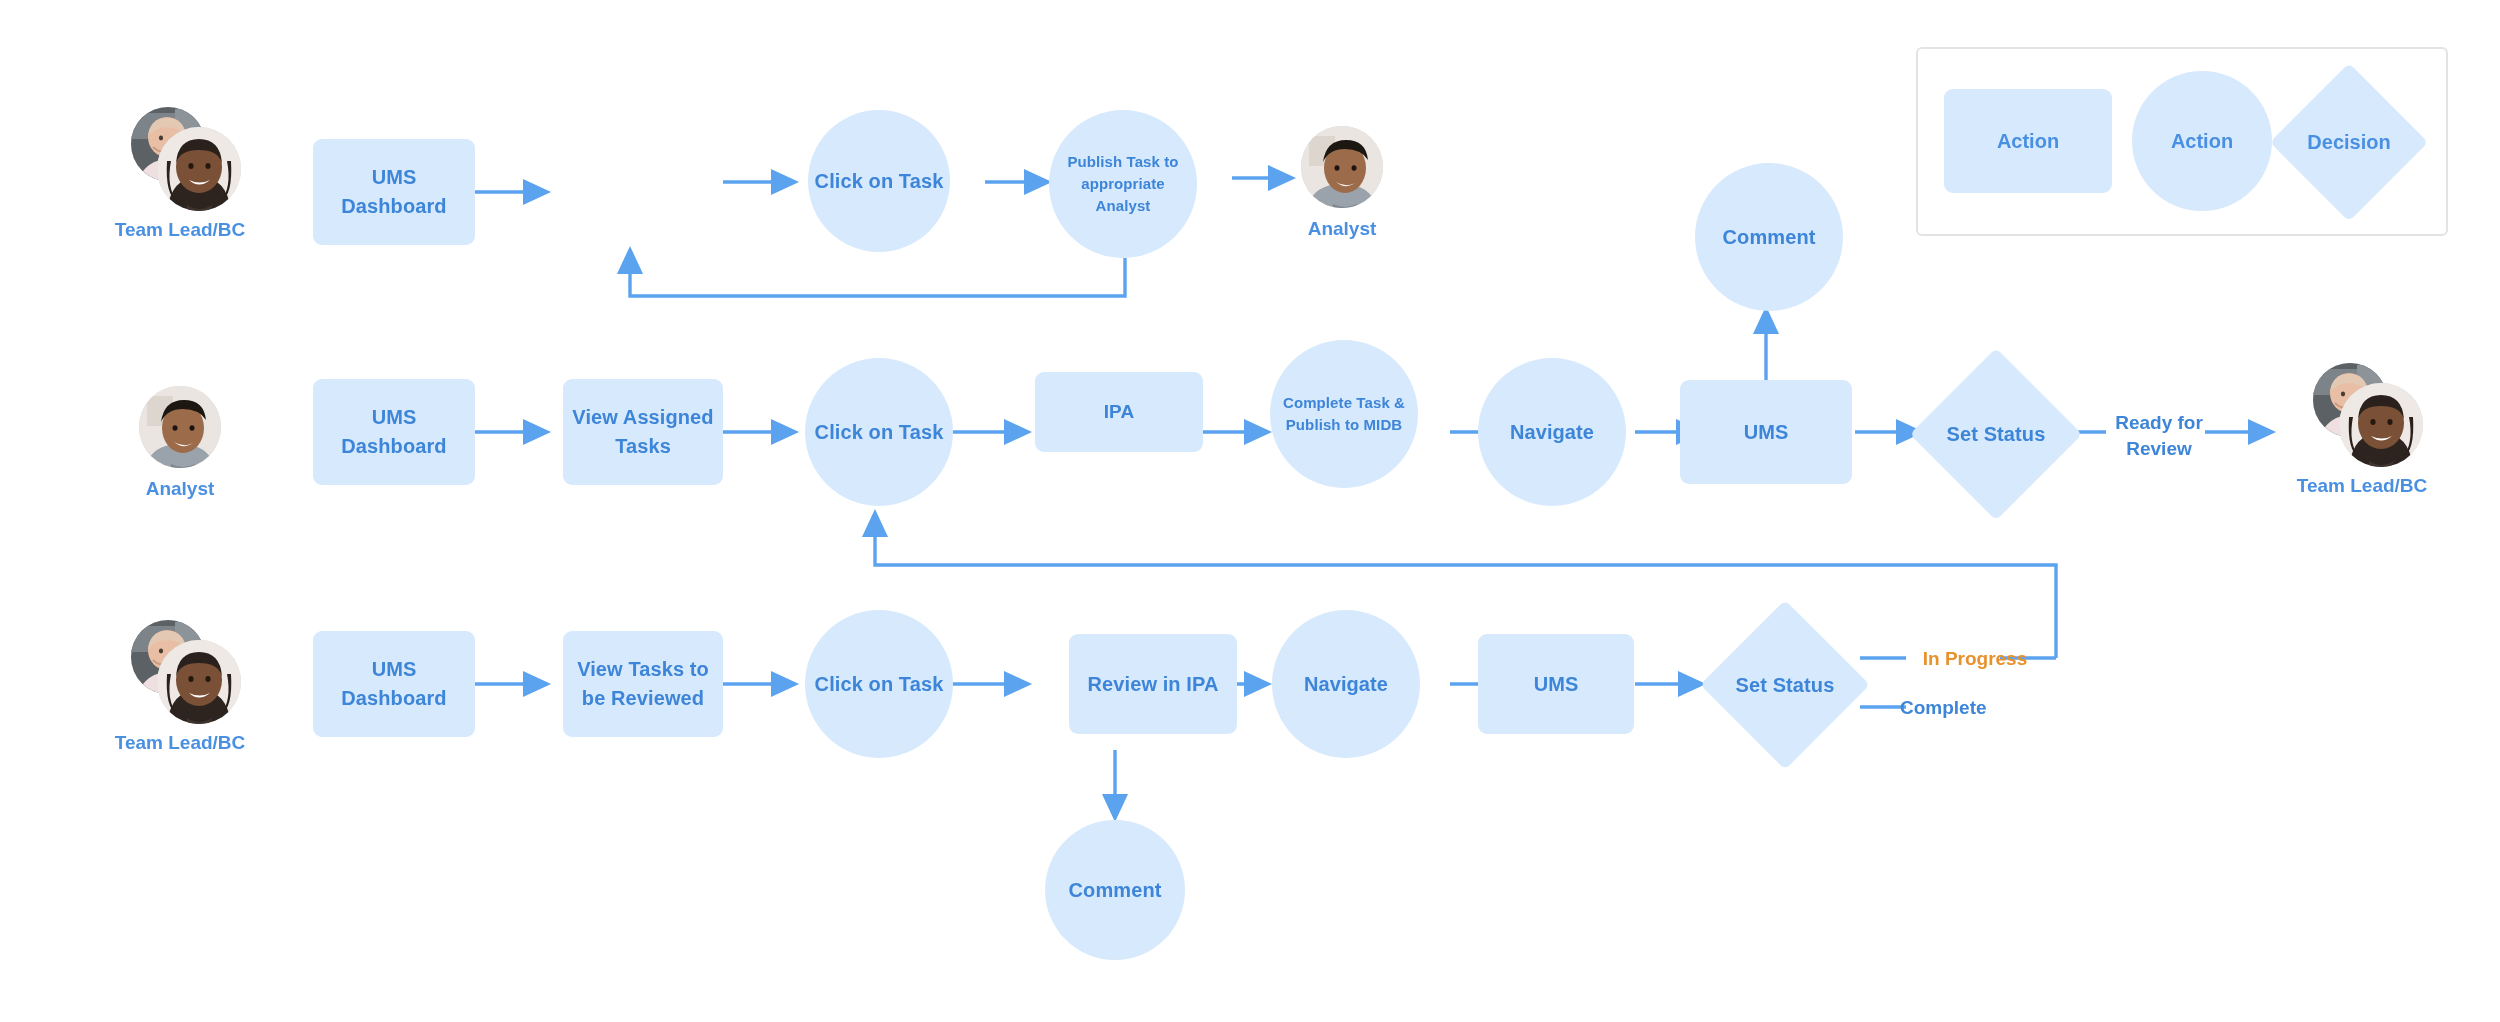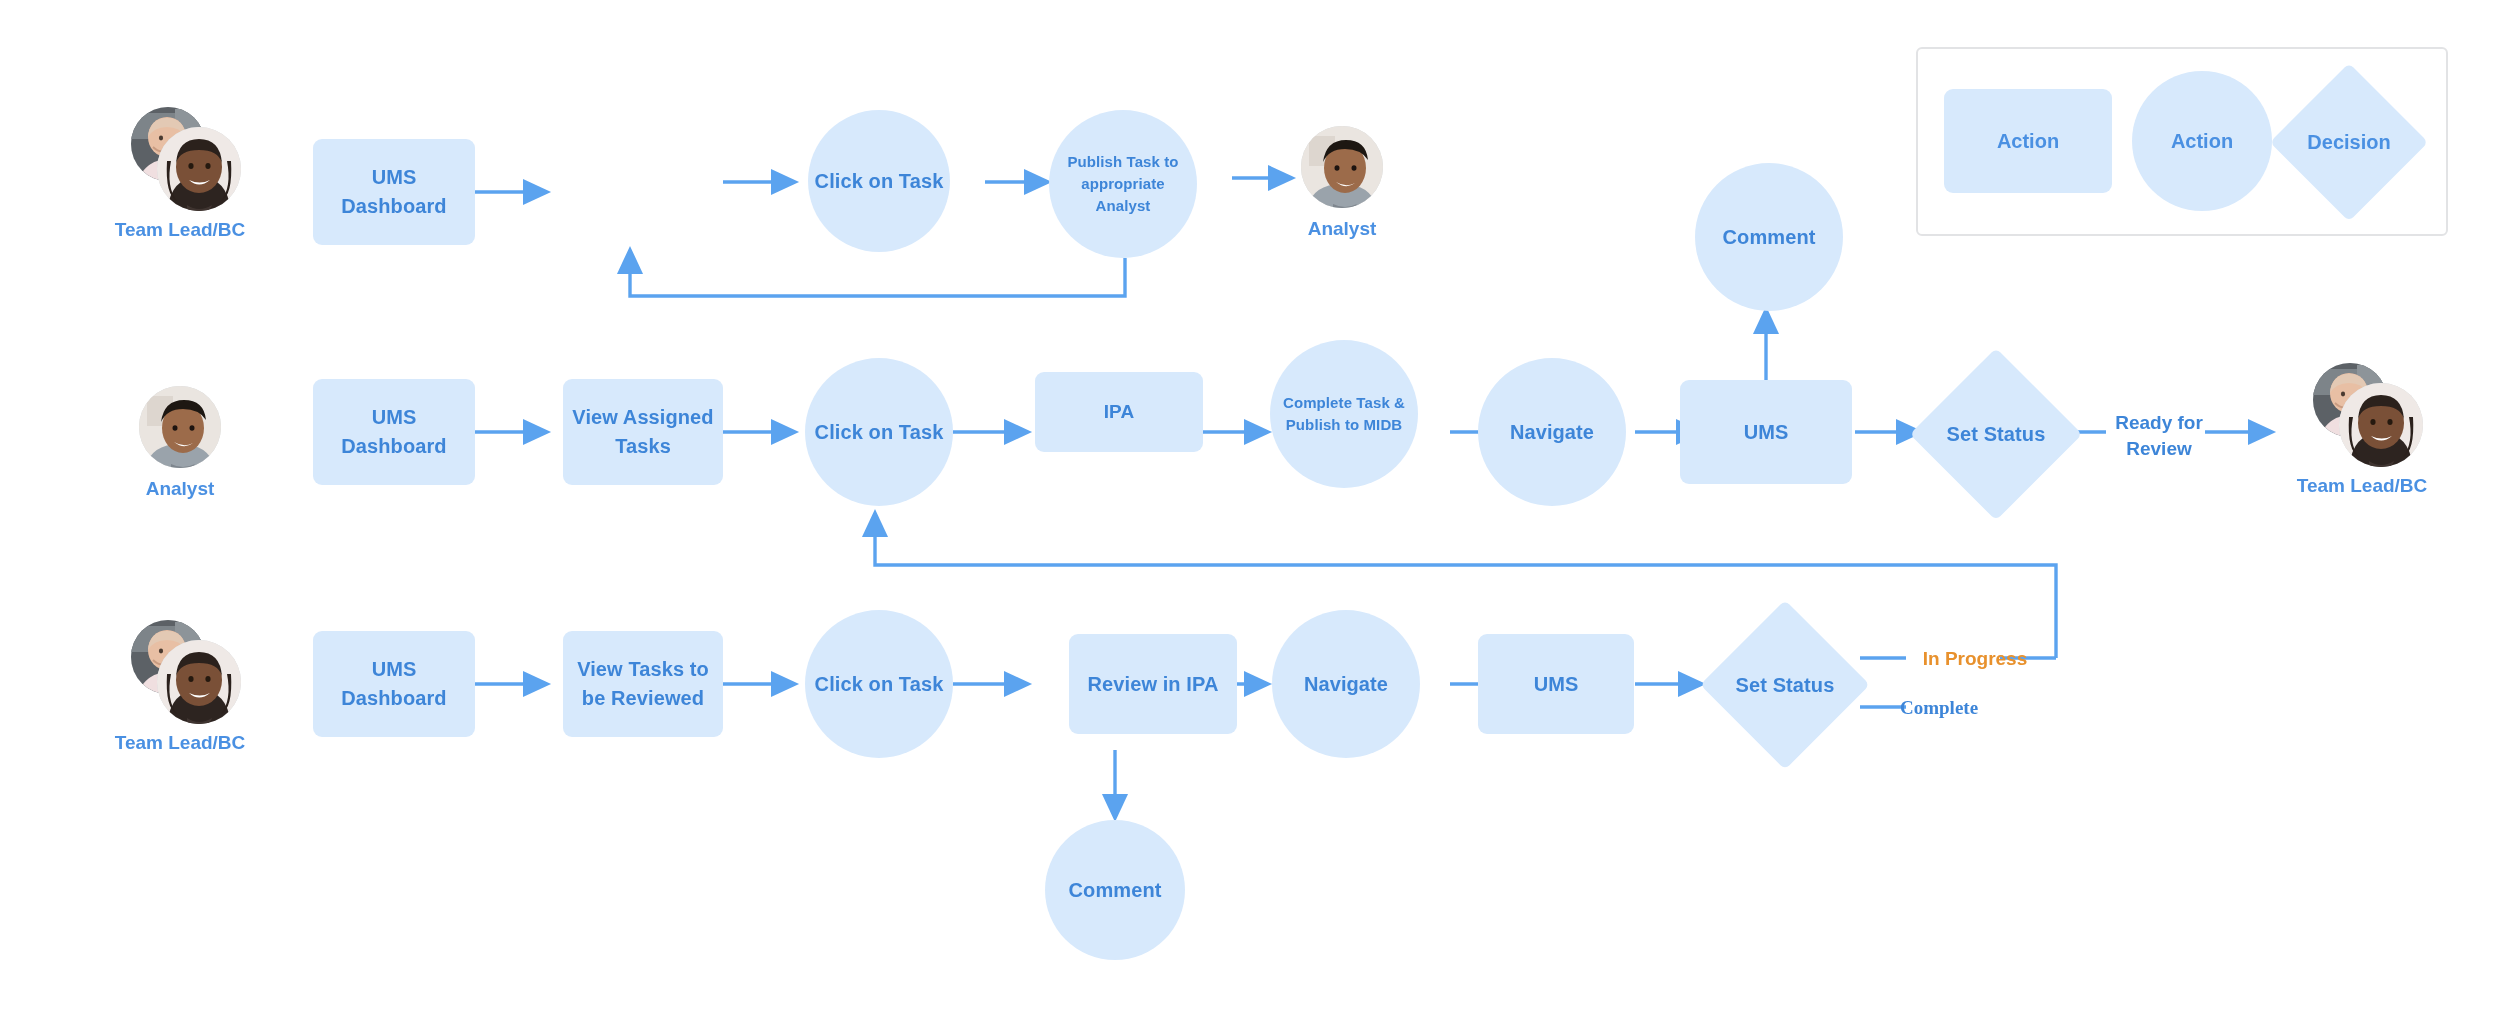--- a/index.html
+++ b/index.html
@@ -417,7 +417,7 @@
     <span>In Progress</span>
   </div>
 
-  <div class="branch-label" style="left:1900px; top:695px; width:150px; font-size:19px; color:#3d85d8; text-align:left;font-family:Liberation Serif, serif;">
+  <div class="branch-label" style="left:1900px; top:695px; width:150px; font-size:19px; color:#3d85d8; text-align:left;">
     <span>Complete</span>
   </div>
 

